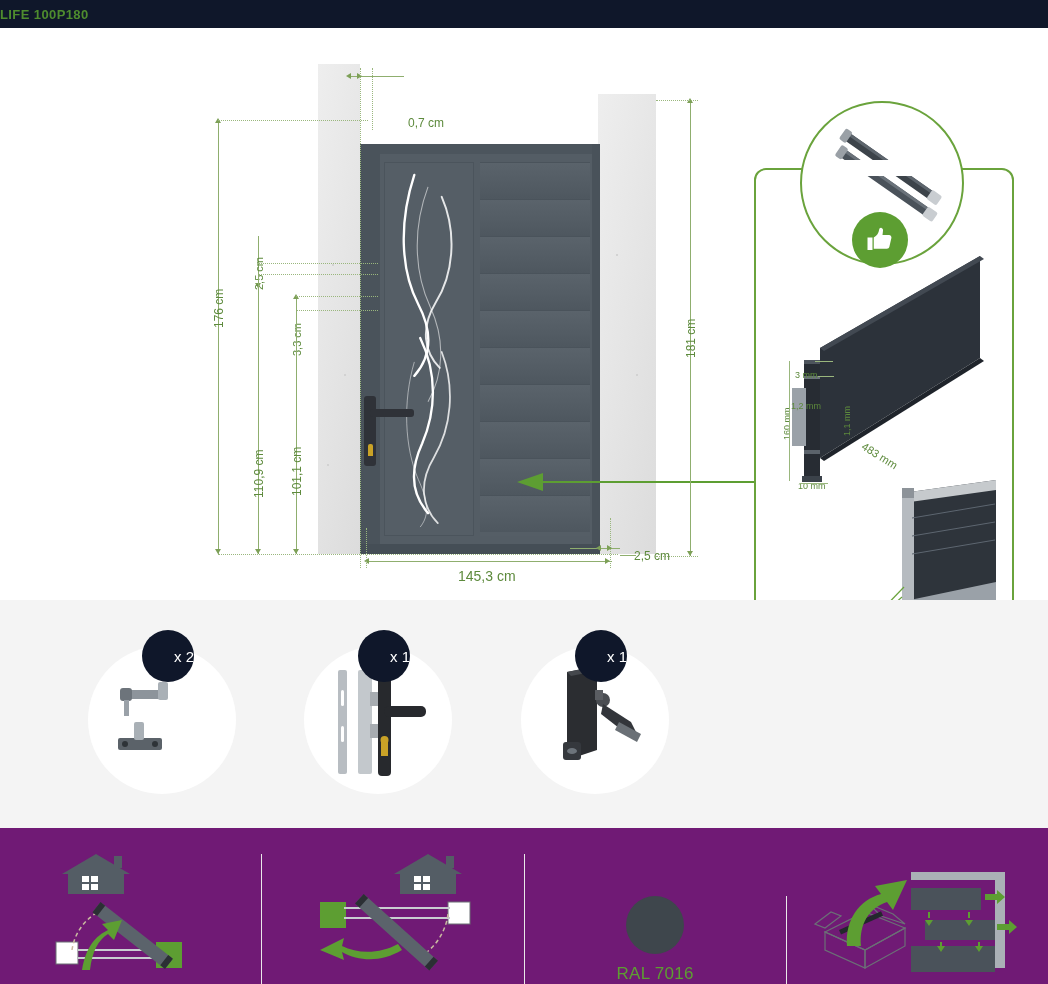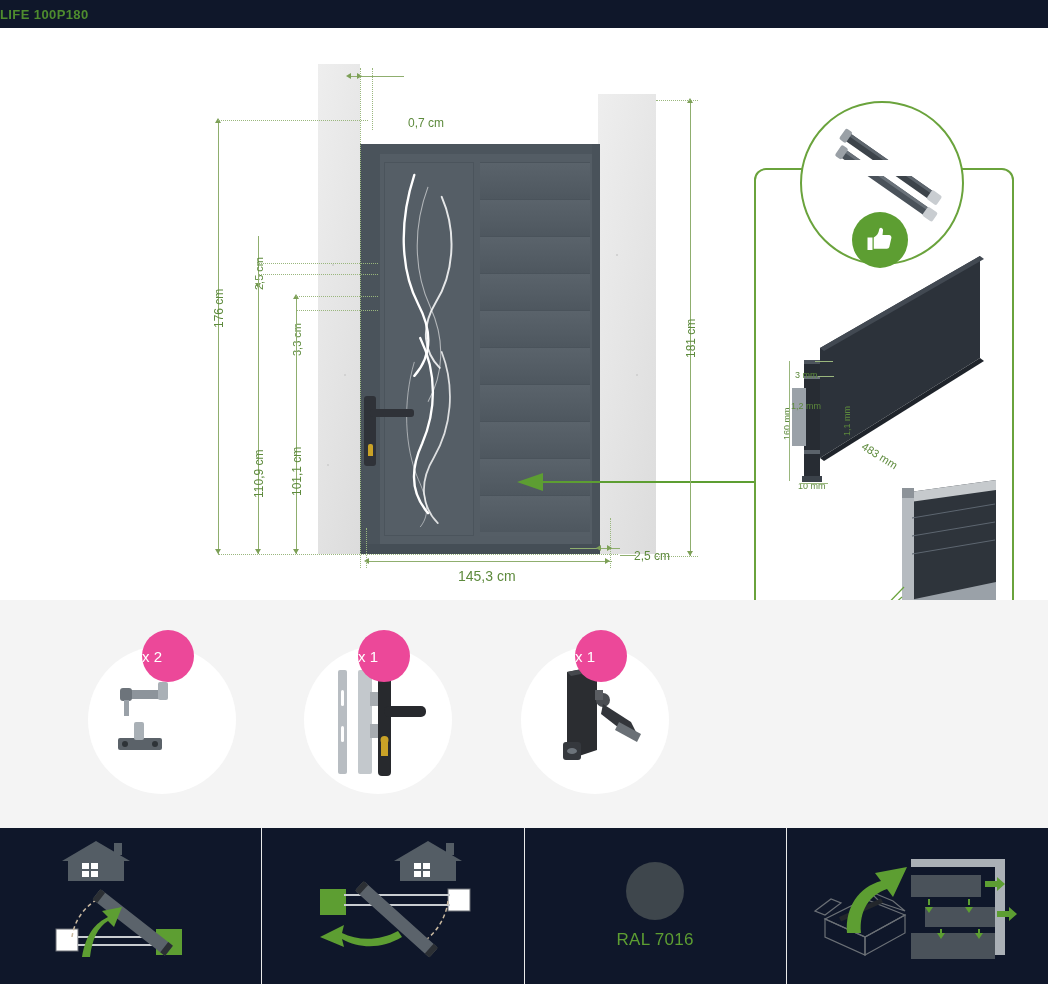--- a/index.html
+++ b/index.html
@@ -141,8 +141,8 @@
     position:absolute;left:0;top:0;width:148px;height:148px;border-radius:50%;background:#ffffff;
   }
   .hw-badge{
-    position:absolute;width:52px;height:52px;border-radius:50%;background:#ec4899;
-    color:#fff;font-size:15px;display:flex;align-items:center;justify-content:flex-start;
+    position:absolute;width:52px;height:52px;border-radius:50%;background:#0f172a;
+    color:#fff;font-size:15px;display:flex;align-items:center;justify-content:flex-end;
     left:54px;top:-16px;z-index:4;
   }
 

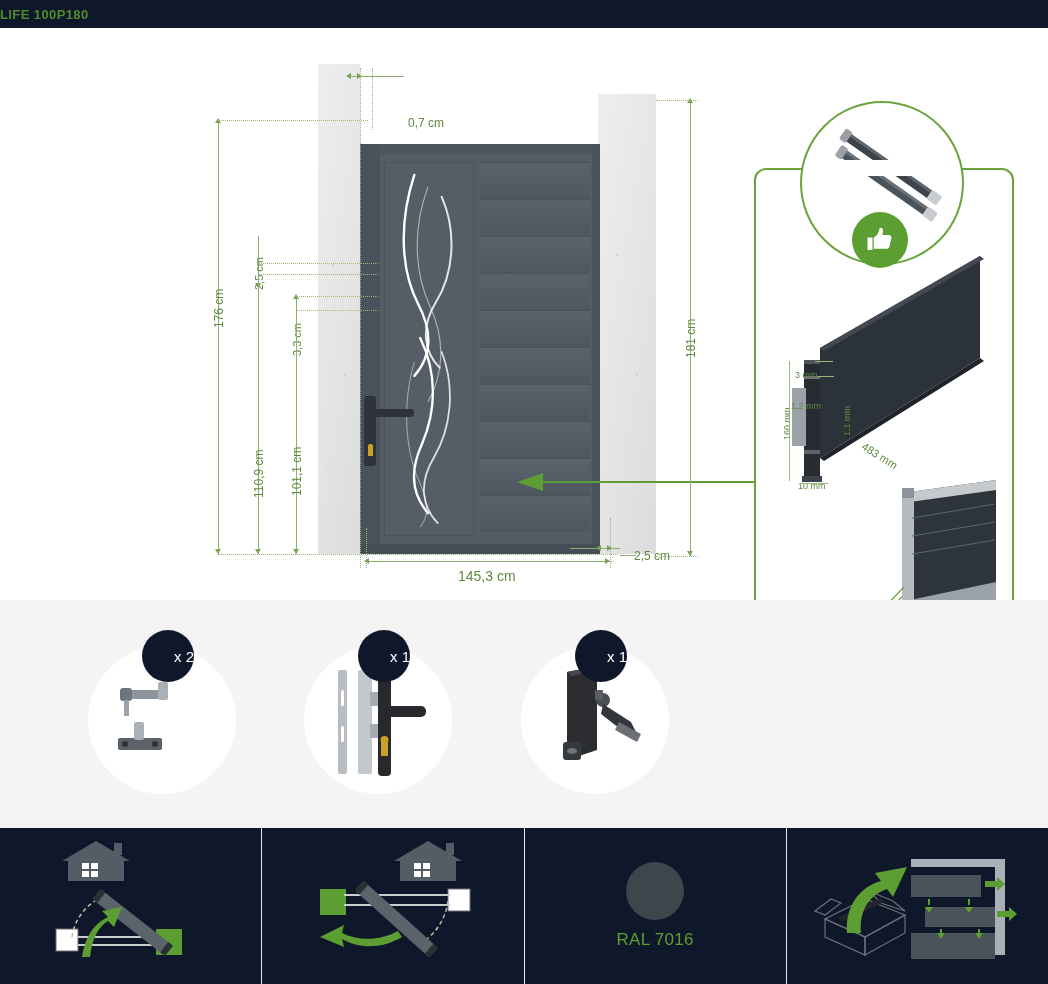--- a/index.html
+++ b/index.html
@@ -149,7 +149,7 @@
   
   .info-row{
     position:absolute;left:0;top:828px;width:1048px;height:156px;
-    background:#0f172a;display:flex;
+    background:#701a75;display:flex;align-items:flex-end;
   }
   .info-cell{
     flex:1;position:relative;border-right:1px solid #e9e9e9;

